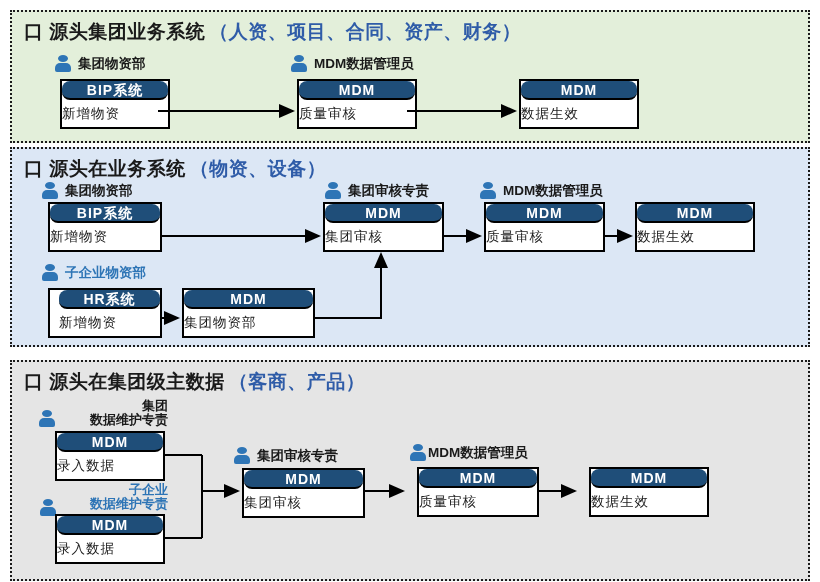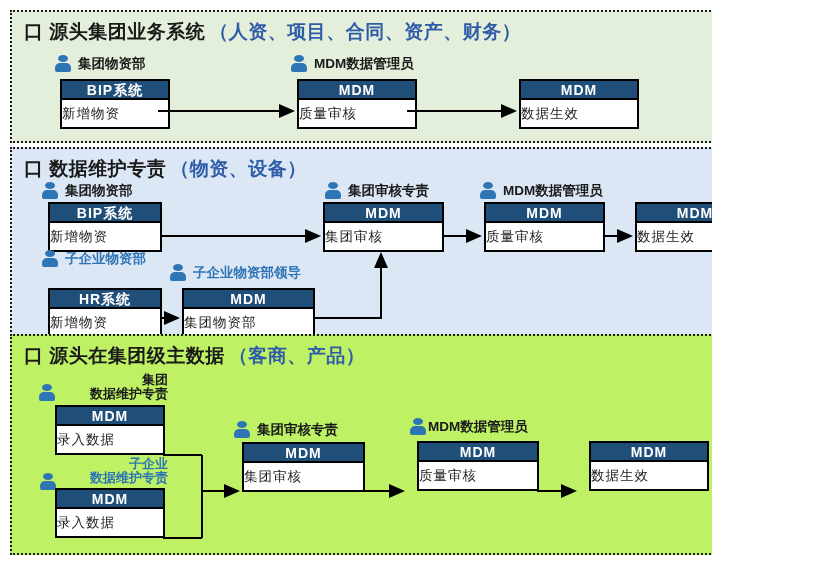--- a/index.html
+++ b/index.html
@@ -4,7 +4,7 @@
 <style>
   * { margin:0; padding:0; box-sizing:border-box; }
   html,body { background:#fff; font-family:"Liberation Sans","DejaVu Sans",sans-serif; }
-  .canvas { position:relative; width:712px; height:582px; background:#fff; overflow:hidden; }
+  .canvas { position:relative; width:820px; height:582px; background:#fff; overflow:hidden; }
 
   .panel { position:absolute; left:10px; width:800px; border:2px dotted #1a1a1a; }
   .panel-top    { top:10px;  height:133px; background:#e3efda; }

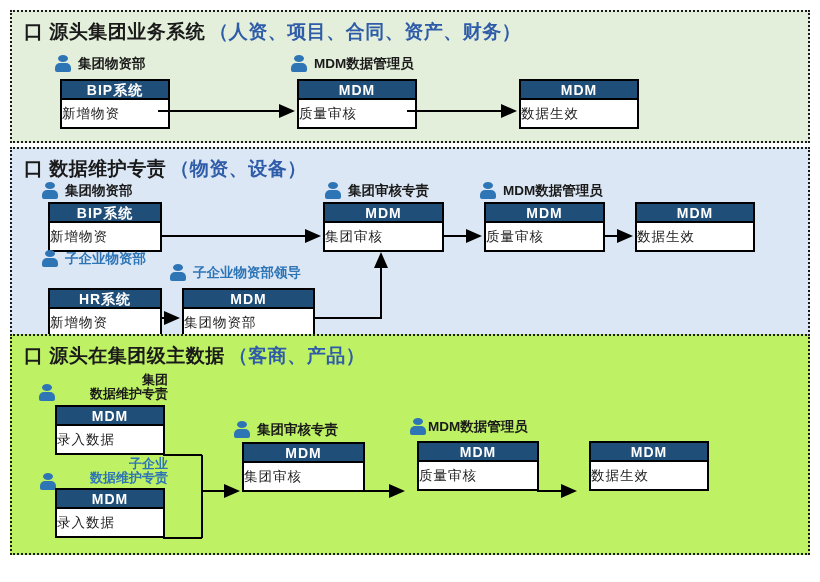--- a/index.html
+++ b/index.html
@@ -31,7 +31,7 @@
 
   .flowbox { position:absolute; border:2px solid #000; background:#fff; }
   .fb-header { height:19px; background:#1f4e79; color:#fff; font-size:14px; font-weight:bold;
-               text-align:center; line-height:19px; border-bottom:2px solid #000; letter-spacing:1px; }
+               text-align:center; line-height:19px; border-bottom:2px solid #000; letter-spacing:1px;border-radius:8px; }
   .fb-body { height:27px; background:#fff; color:#1a1a1a; font-size:13.5px; text-align:left;
              line-height:27px; letter-spacing:1px; }
 

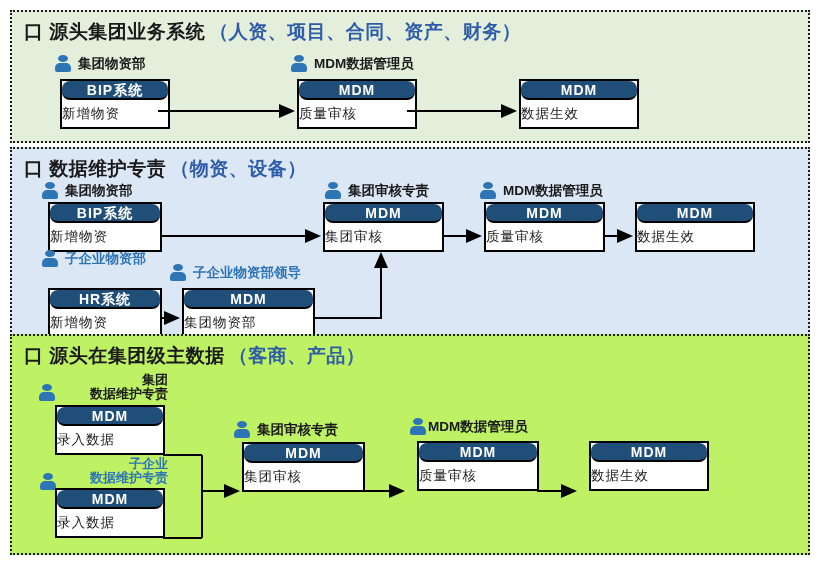--- a/index.html
+++ b/index.html
@@ -73,7 +73,7 @@
 
   <section class="panel panel-mid">
     <div class="panel-title">
-      <span>口 数据维护专责</span><span class="t-blue">（物资、设备）</span>
+      <span>口 源头在业务系统</span><span class="t-blue">（物资、设备）</span>
     </div>
 
     <div class="actor" style="left:30px; top:33px;">

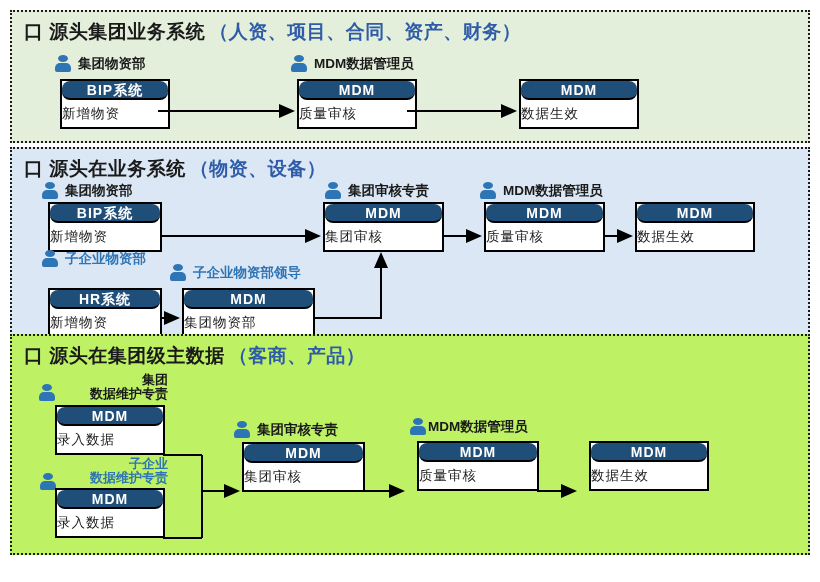--- a/index.html
+++ b/index.html
@@ -106,7 +106,7 @@
       <div class="fb-body">数据生效</div>
     </div>
 
-    <div class="actor" style="left:30px; top:101px;">
+    <div class="actor" style="left:30px; top:115px;">
       <span class="person-icon"></span>
       <span class="actor-label blue">子企业物资部</span>
     </div>

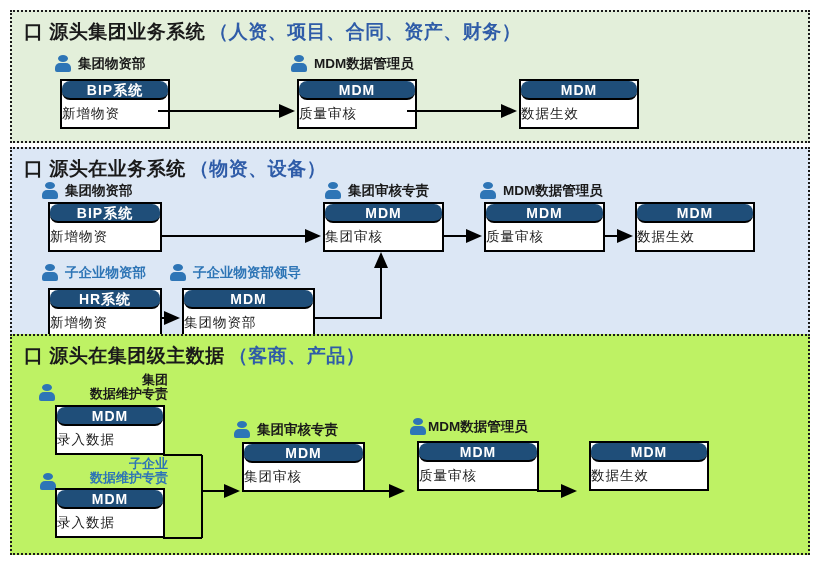--- a/index.html
+++ b/index.html
@@ -110,10 +110,6 @@
       <span class="person-icon"></span>
       <span class="actor-label blue">子企业物资部</span>
     </div>
-    <div class="actor" style="left:158px; top:115px;">
-      <span class="person-icon"></span>
-      <span class="actor-label blue">子企业物资部领导</span>
-    </div>
 
     <div class="flowbox" style="left:36px; top:139px; width:114px;">
       <div class="fb-header">HR系统</div>

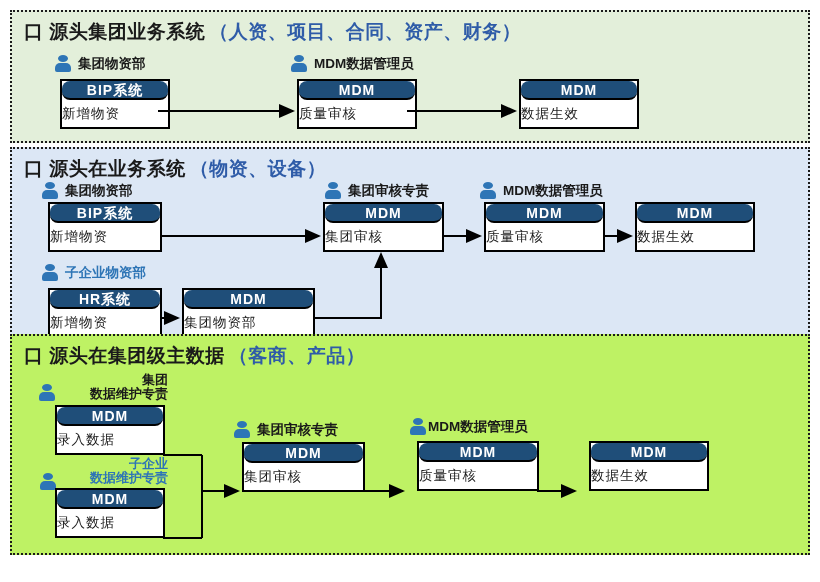--- a/index.html
+++ b/index.html
@@ -111,7 +111,7 @@
       <span class="actor-label blue">子企业物资部</span>
     </div>
 
-    <div class="flowbox" style="left:36px; top:139px; width:114px;">
+    <div class="flowbox" style="left:36px; top:139px; width:114px;padding-left:9px;">
       <div class="fb-header">HR系统</div>
       <div class="fb-body">新增物资</div>
     </div>

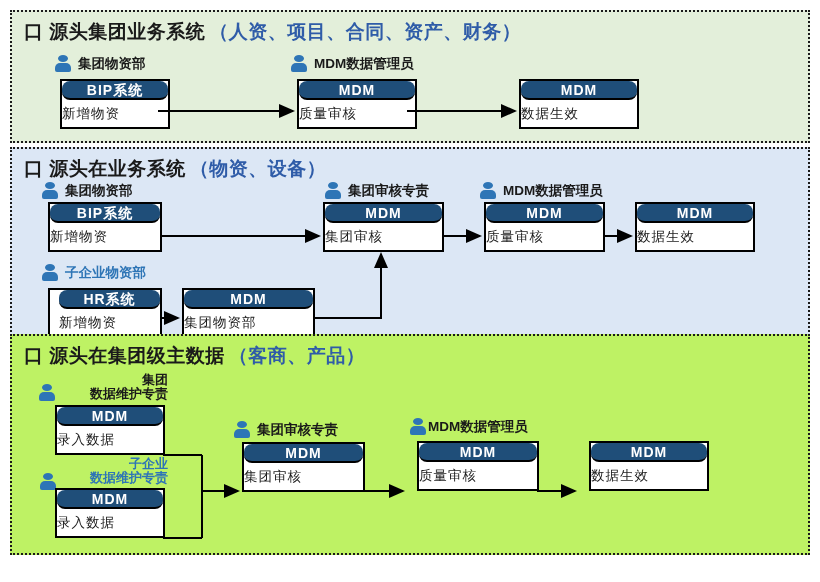--- a/index.html
+++ b/index.html
@@ -9,7 +9,7 @@
   .panel { position:absolute; left:10px; width:800px; border:2px dotted #1a1a1a; }
   .panel-top    { top:10px;  height:133px; background:#e3efda; }
   .panel-mid    { top:147px; height:200px; background:#dce7f5; }
-  .panel-bottom { top:334px; height:221px; background:#bef264;text-decoration:underline; }
+  .panel-bottom { top:360px; height:221px; background:#e5e5e5;text-decoration:underline; }
 
   .panel-title { position:absolute; left:12px; top:7px; font-size:19px; font-weight:bold;
                  color:#1a1a1a; white-space:nowrap; letter-spacing:0.5px; }

